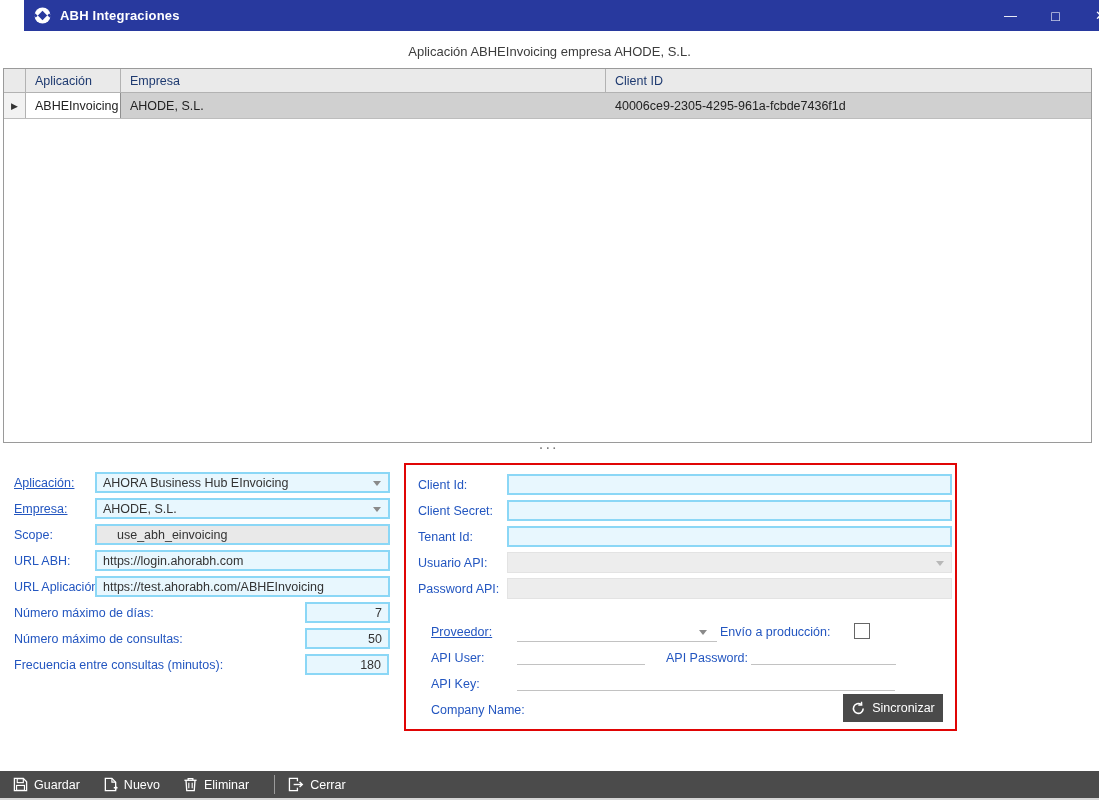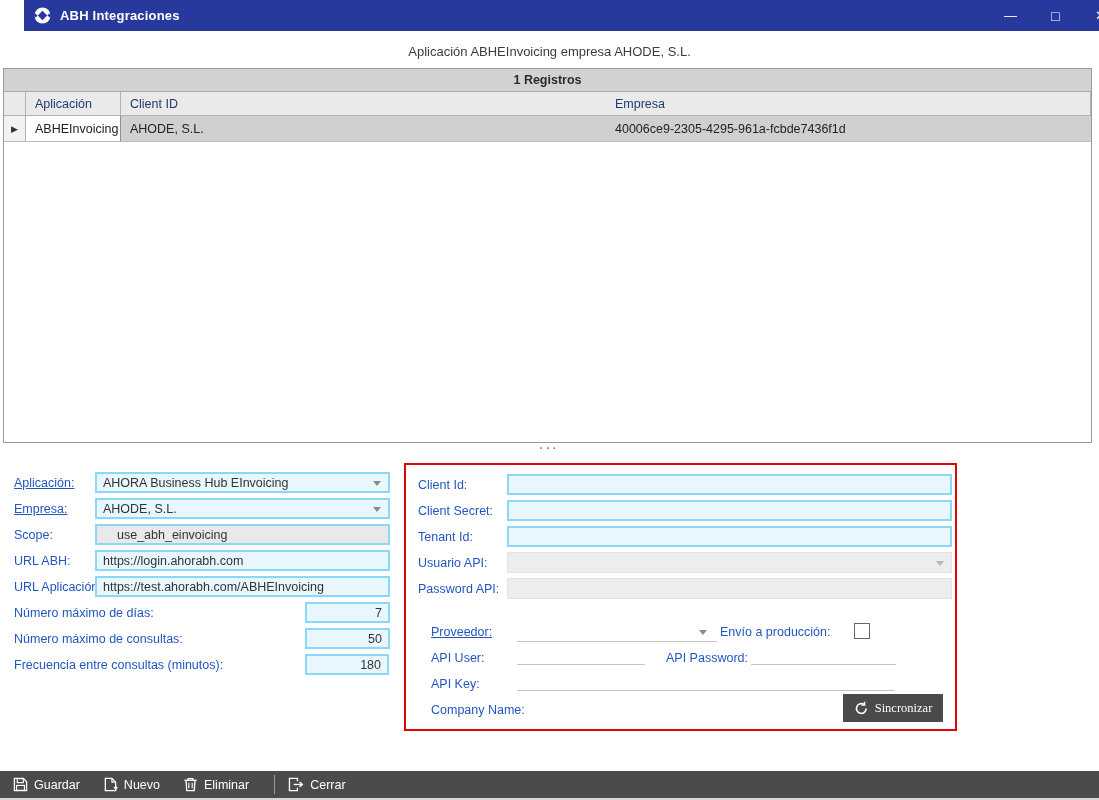--- a/index.html
+++ b/index.html
@@ -136,7 +136,6 @@
 <div class="subtitle">Aplicación ABHEInvoicing empresa AHODE, S.L.</div>
 
 <div class="grid">
-  <div class="grid-group-header">1 Registros</div>
   <div class="grid-cols">
     <div class="cell c-gutter"></div>
     <div class="cell c-apl">Aplicación</div>

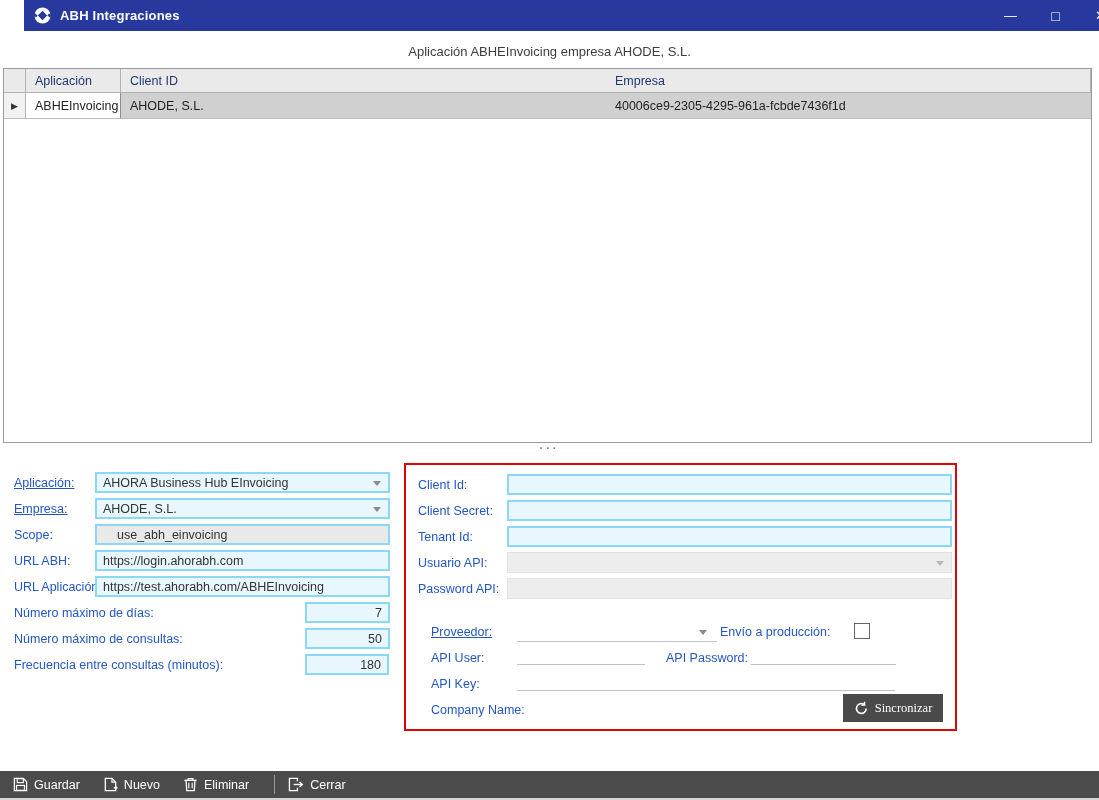--- a/index.html
+++ b/index.html
@@ -139,8 +139,8 @@
   <div class="grid-cols">
     <div class="cell c-gutter"></div>
     <div class="cell c-apl">Aplicación</div>
+    <div class="cell c-emp">Empresa</div>
     <div class="cell c-cid">Client ID</div>
-    <div class="cell c-emp">Empresa</div>
   </div>
   <div class="grid-row">
     <div class="cell c-gutter row-gutter">

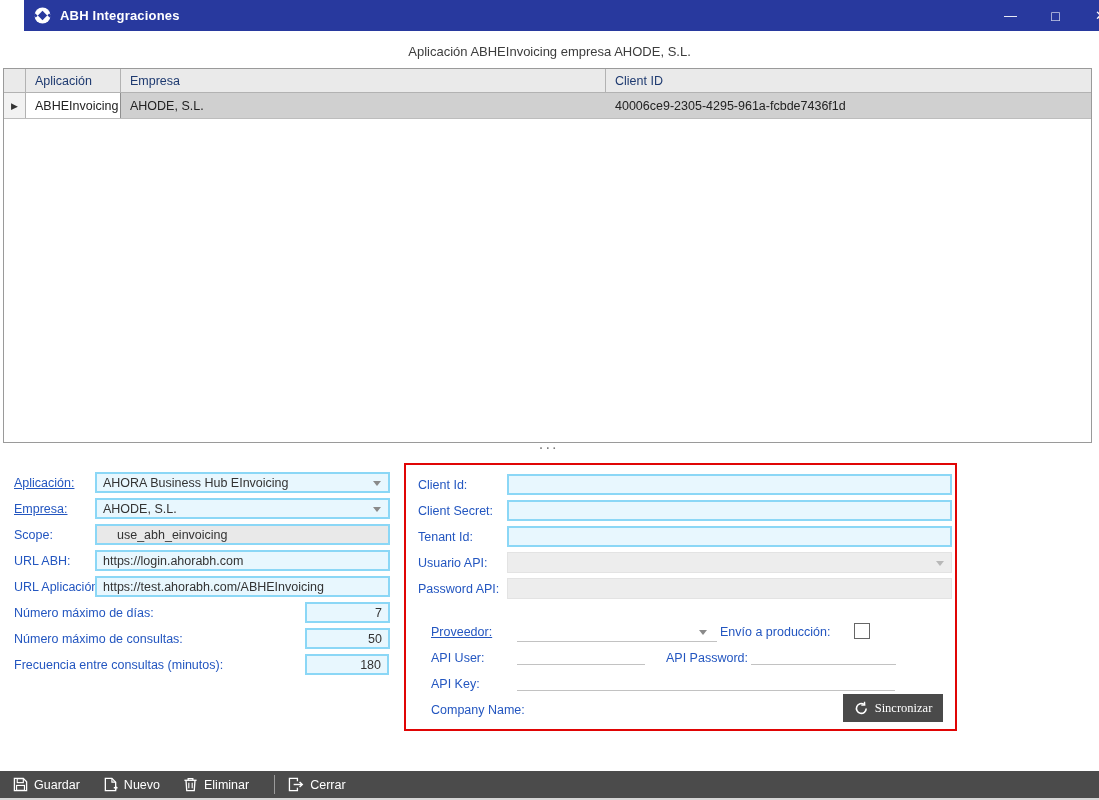--- a/index.html
+++ b/index.html
@@ -99,7 +99,7 @@
   .sync-btn {
     position:absolute; left:437px; top:229px; width:100px; height:28px;
     background:#4a4a4a; color:#fff; border:none; display:flex; align-items:center;
-    justify-content:center; gap:6px; font-size:12.5px; font-family:Liberation Serif, serif;
+    justify-content:center; gap:6px; font-size:12.5px; font-family:Liberation Sans, sans-serif;
     cursor:pointer;
   }
   

